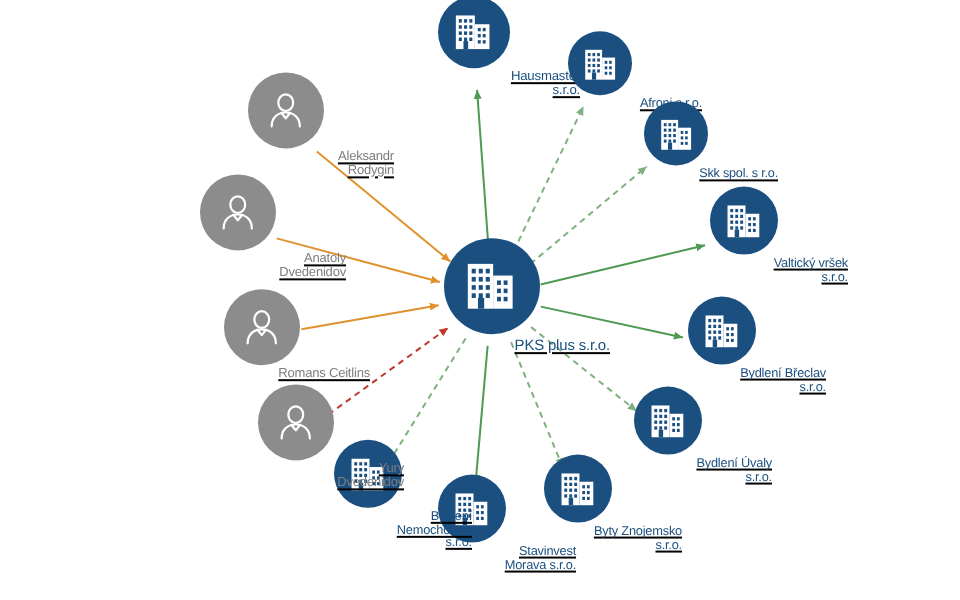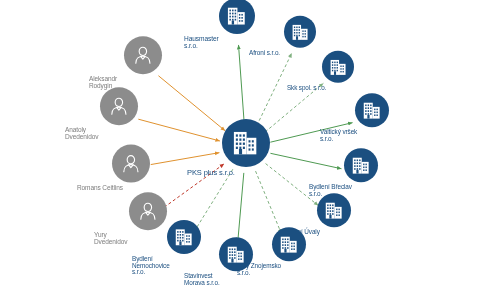--- a/index.html
+++ b/index.html
@@ -11,7 +11,7 @@
     position:relative;
   }
   #graph{position:absolute;inset:0;width:480px;height:300px;}
-  .node{position:absolute;transform:translate(-50%,-50%);text-align:left;}
+  .node{position:absolute;transform:translate(-50%,-50%);text-align:right;text-decoration:underline;}
   .disc{
     border-radius:50%;
     display:flex;align-items:center;justify-content:center;

